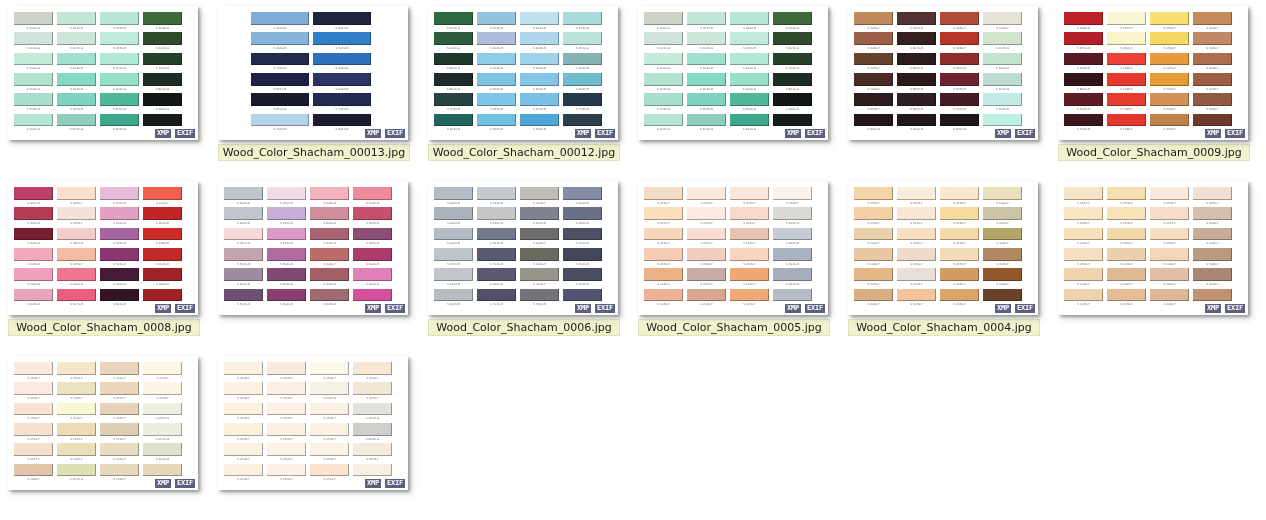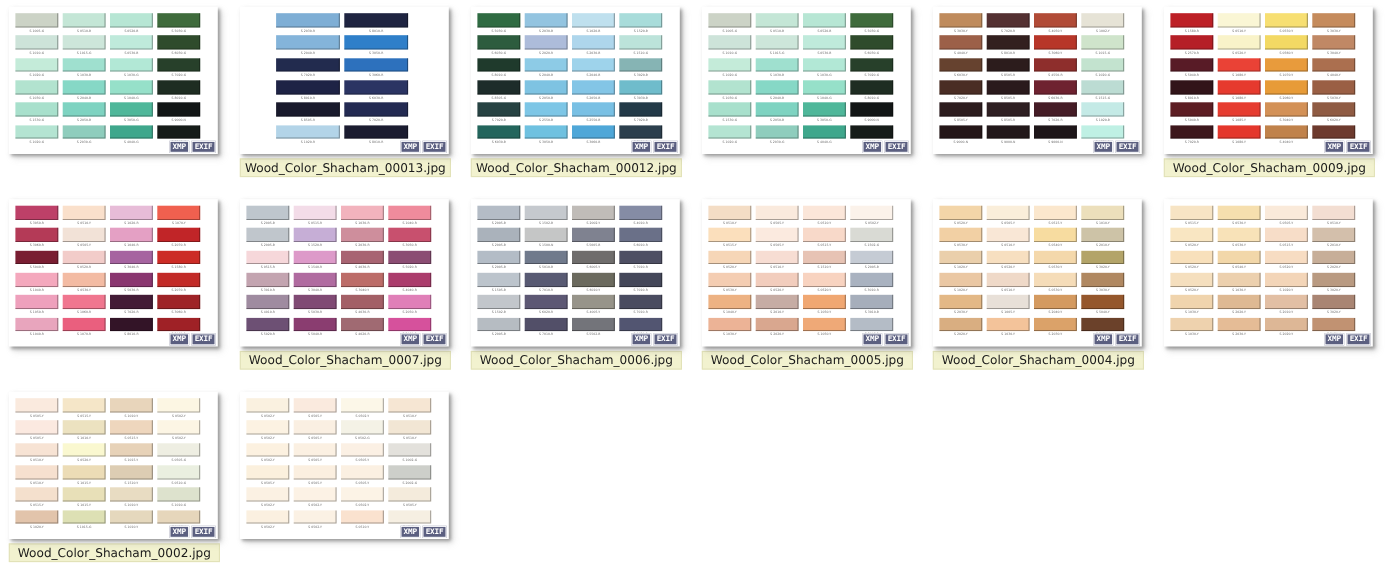--- a/index.html
+++ b/index.html
@@ -798,6 +798,7 @@
           <span class="badge">EXIF</span>
         </div>
       </div>
+      <div class="caption">Wood_Color_Shacham_0008.jpg</div>
     </div>
     <div class="tile" style="left: 218px; top: 181px;">
       <div class="thumb">

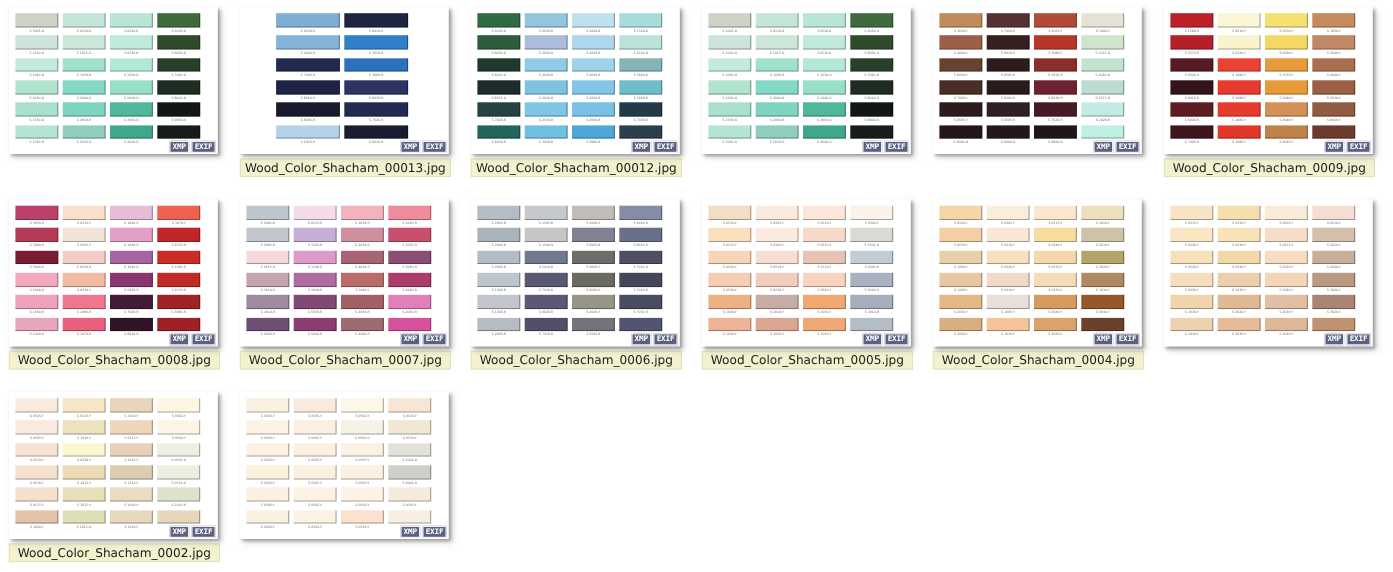--- a/index.html
+++ b/index.html
@@ -905,7 +905,6 @@
           <span class="badge">EXIF</span>
         </div>
       </div>
-      <div class="caption">Wood_Color_Shacham_0007.jpg</div>
     </div>
     <div class="tile" style="left: 428px; top: 181px;">
       <div class="thumb">

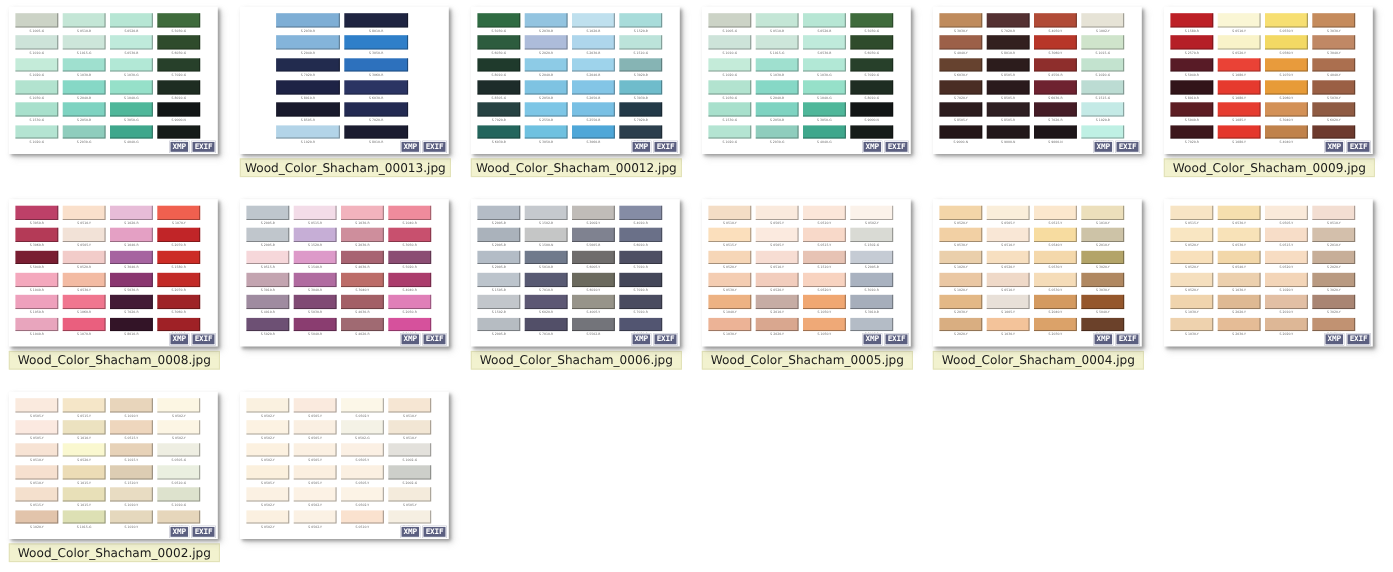--- a/index.html
+++ b/index.html
@@ -1438,7 +1438,6 @@
           <span class="badge">EXIF</span>
         </div>
       </div>
-      <div class="caption">Wood_Color_Shacham_0002.jpg</div>
     </div>
     <div class="tile" style="left: 218px; top: 356px;">
       <div class="thumb">

